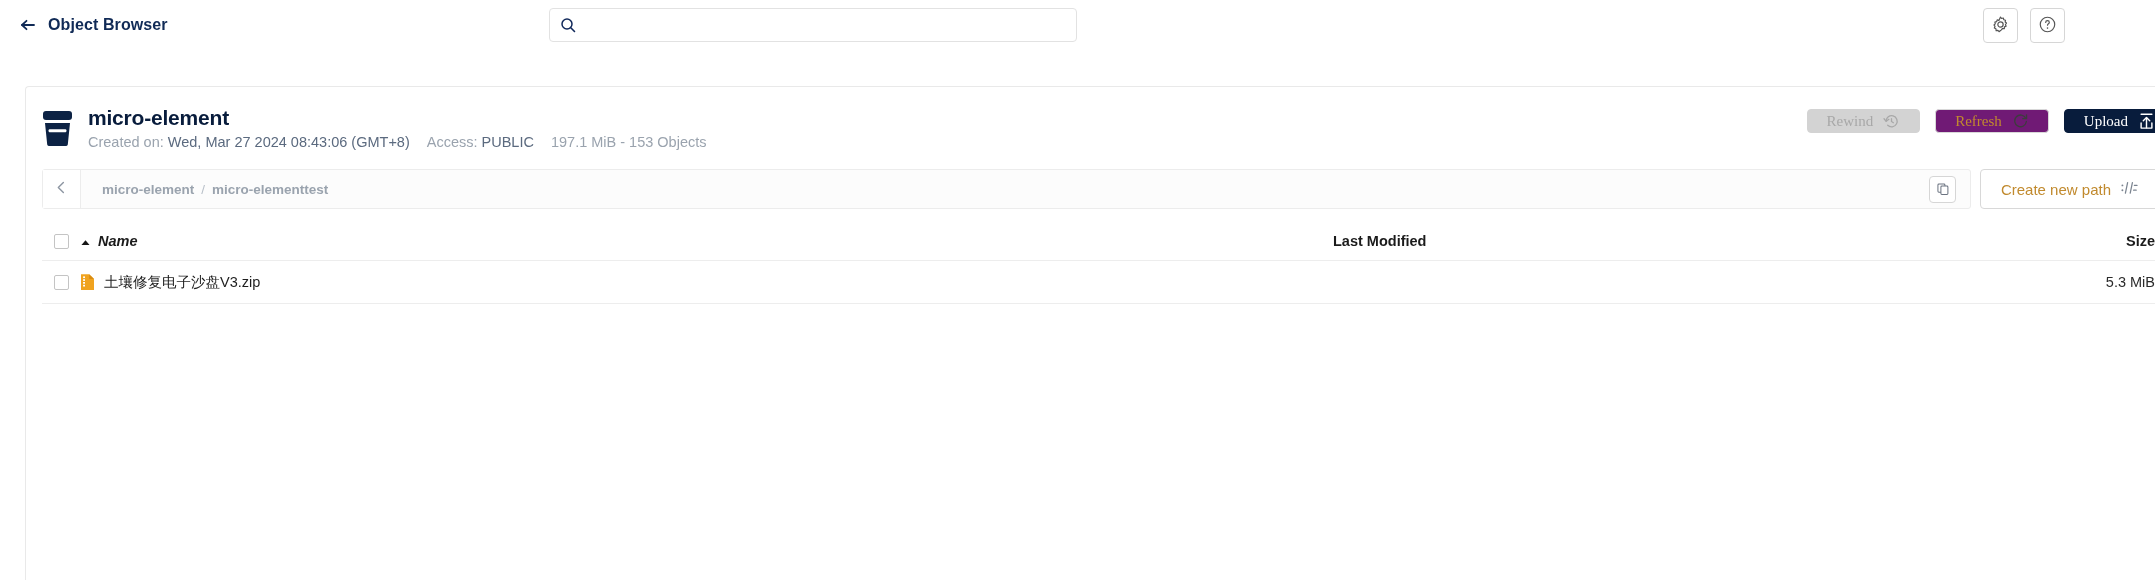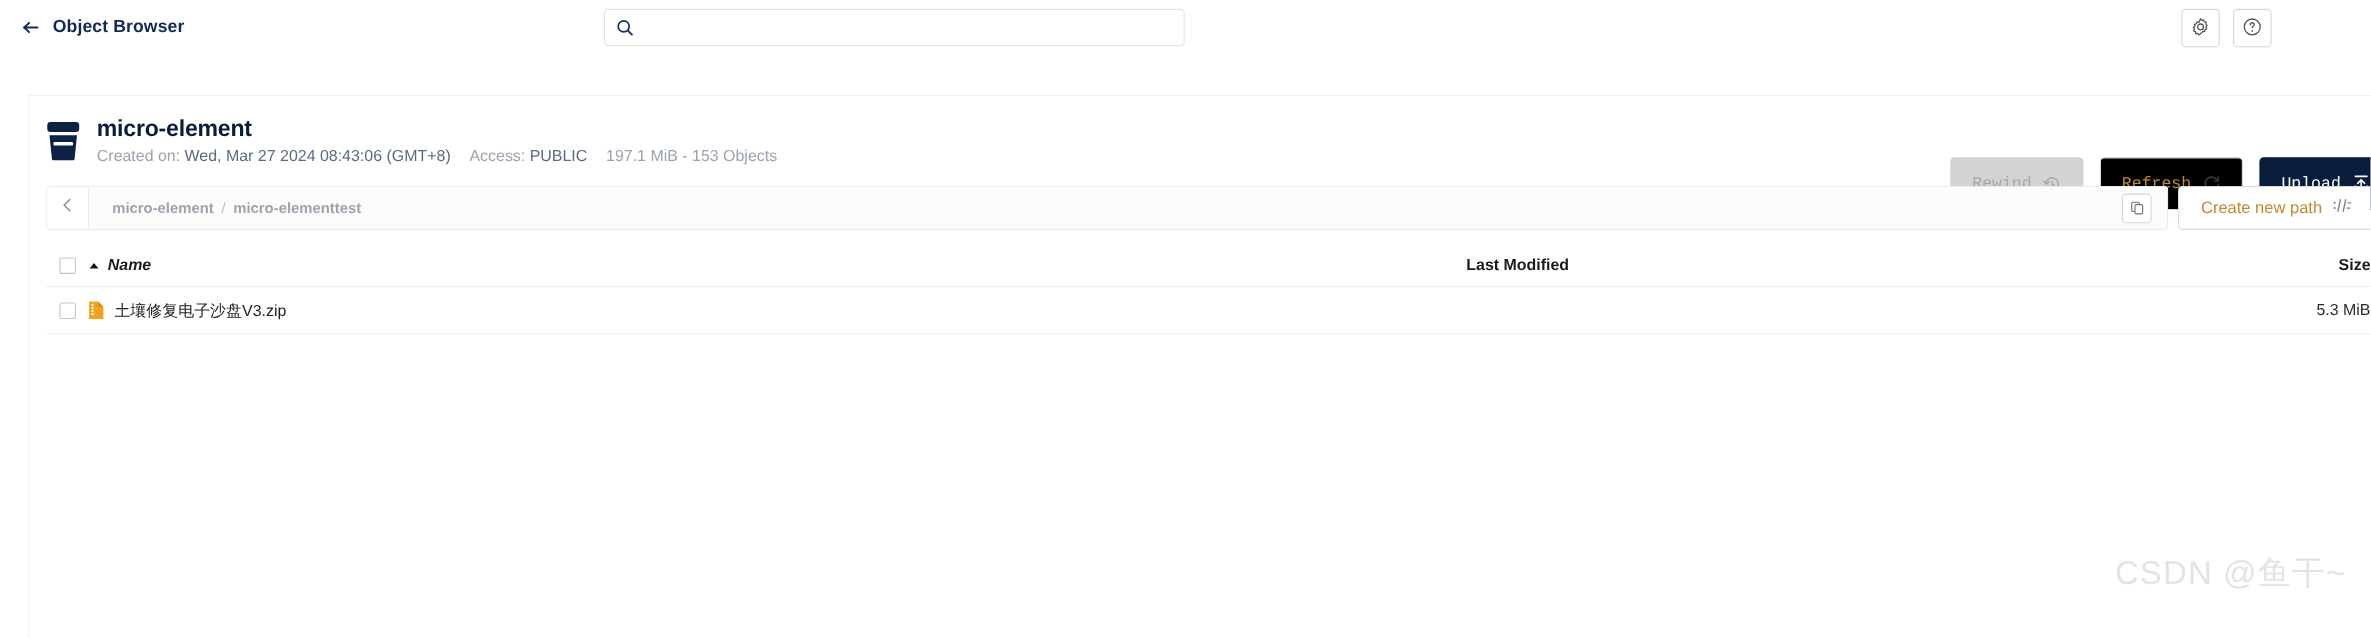--- a/index.html
+++ b/index.html
@@ -80,13 +80,12 @@
     display: flex; align-items: center; gap: 15px;
   }
   .btn {
-    height: 48px; border-radius: 4px;
+    height: 24px; border-radius: 4px;
     display: inline-flex; align-items: center; justify-content: center;
     gap: 10px; padding: 0 19px;
-    font-family: Liberation Mono, monospace;
+    font-family: Liberation Serif, serif;
     font-size: 15px; cursor: pointer; border: 1px solid transparent;
     white-space: nowrap;
-    margin-top: 34px;
   }
   .btn-disabled {
     background: #d3d3d3; color: #a8a8a8; border-color: #d3d3d3;

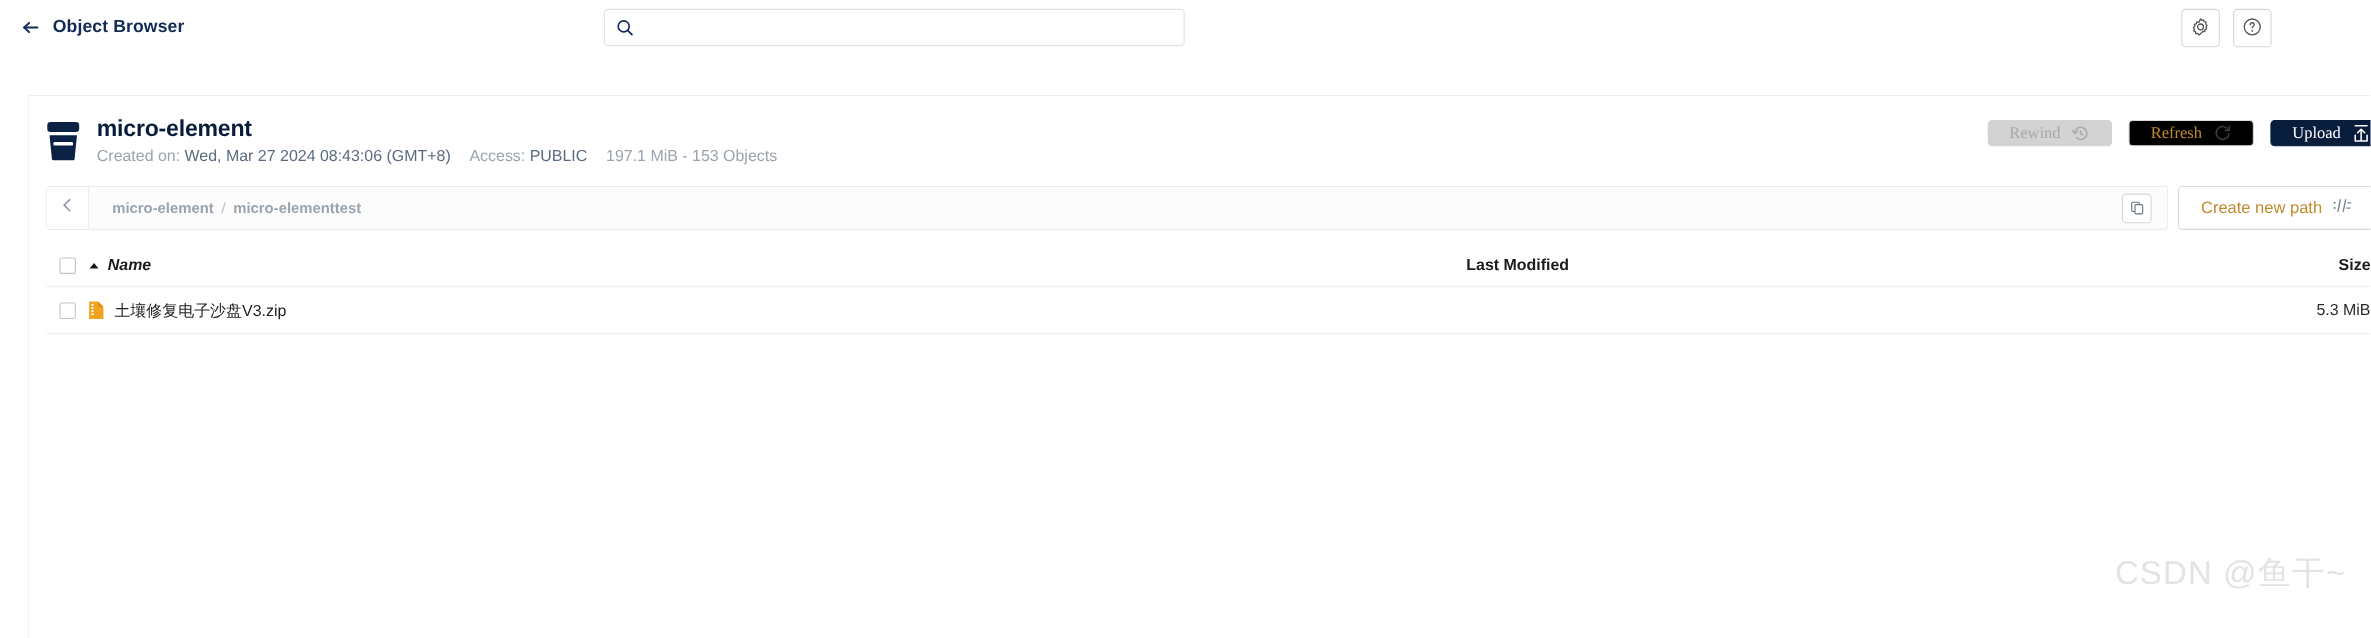--- a/index.html
+++ b/index.html
@@ -91,7 +91,7 @@
     background: #d3d3d3; color: #a8a8a8; border-color: #d3d3d3;
     cursor: default;
   }
-  .btn-white { background: #000000; color: #c18a2e; border-color: #d8d8d8; }
+  .btn-white { background: #701a75; color: #c18a2e; border-color: #d8d8d8; }
   .btn-primary { background: #081c3c; color: #fff; border-color: #081c3c; }
   .btn .bi { width: 17px; height: 17px; display: block; }
 

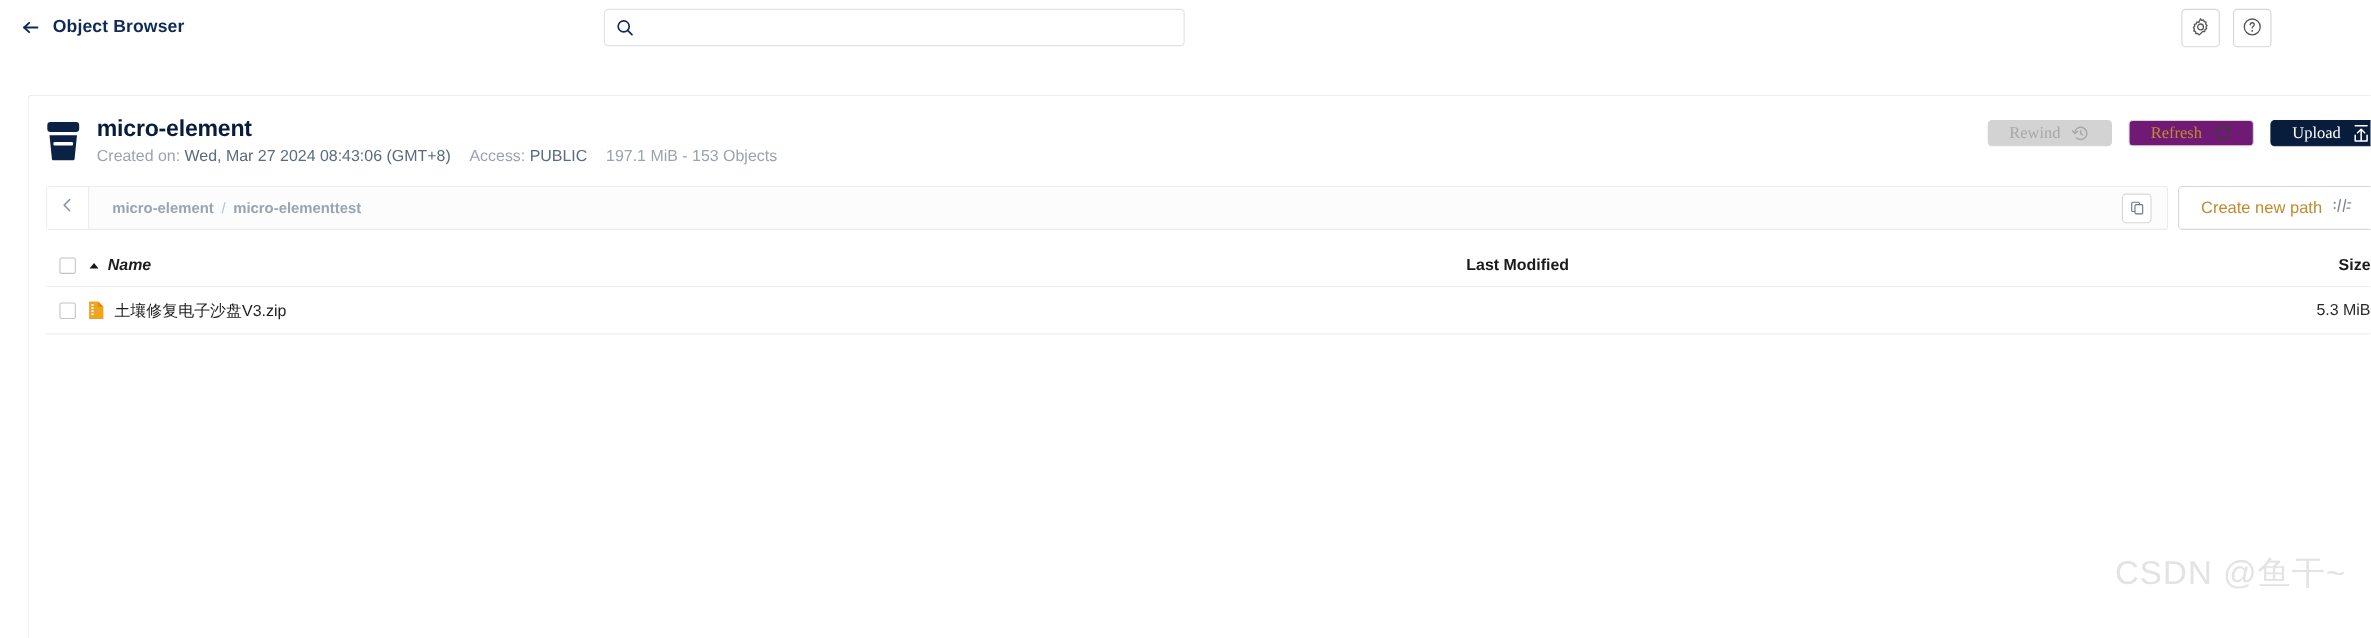--- a/index.html
+++ b/index.html
@@ -351,7 +351,6 @@
     </div>
   </div>
 
-  <div class="watermark">CSDN @鱼干~</div>
 </div>
 
 </body></html>

